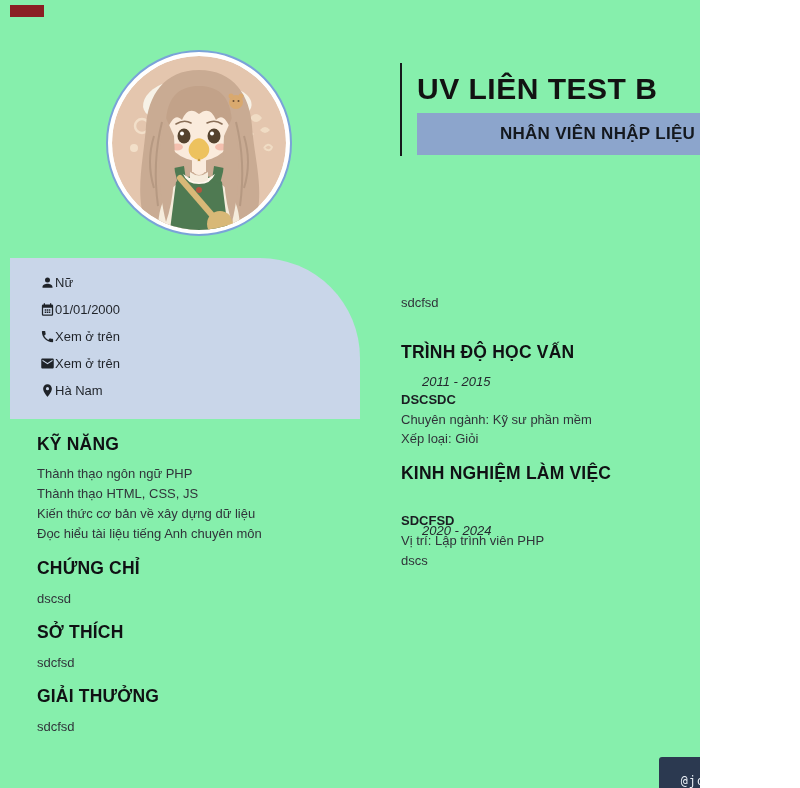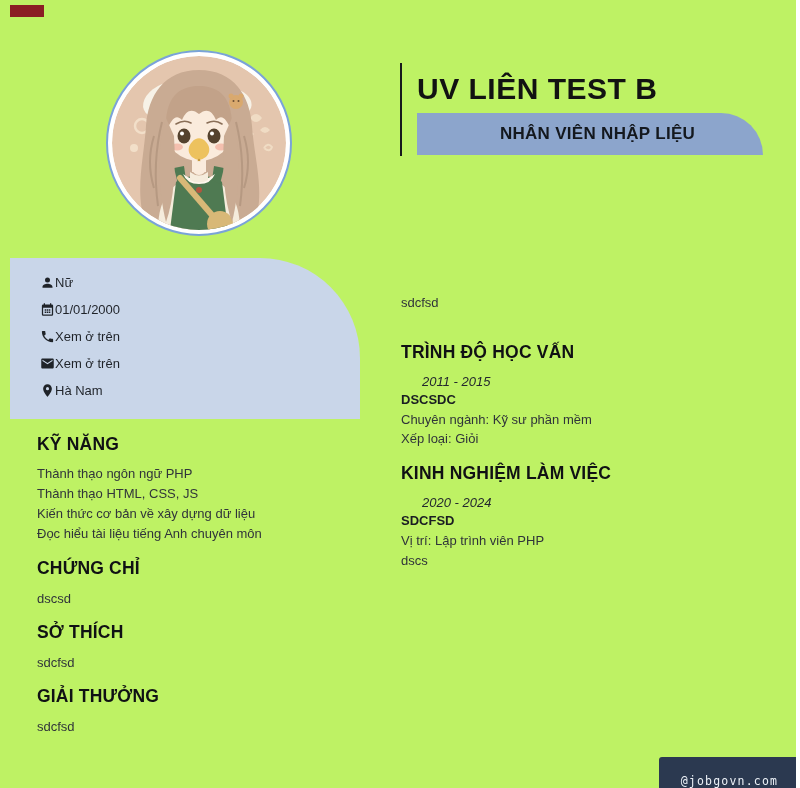--- a/index.html
+++ b/index.html
@@ -7,9 +7,9 @@
   body { font-family: "Liberation Sans", "DejaVu Sans", sans-serif; }
   .page {
     position: relative;
-    width: 796px;
+    width: 700px;
     height: 788px;
-    background: #bef264;
+    background: #86efac;
     overflow: hidden;
   }
   .abs { position: absolute; }

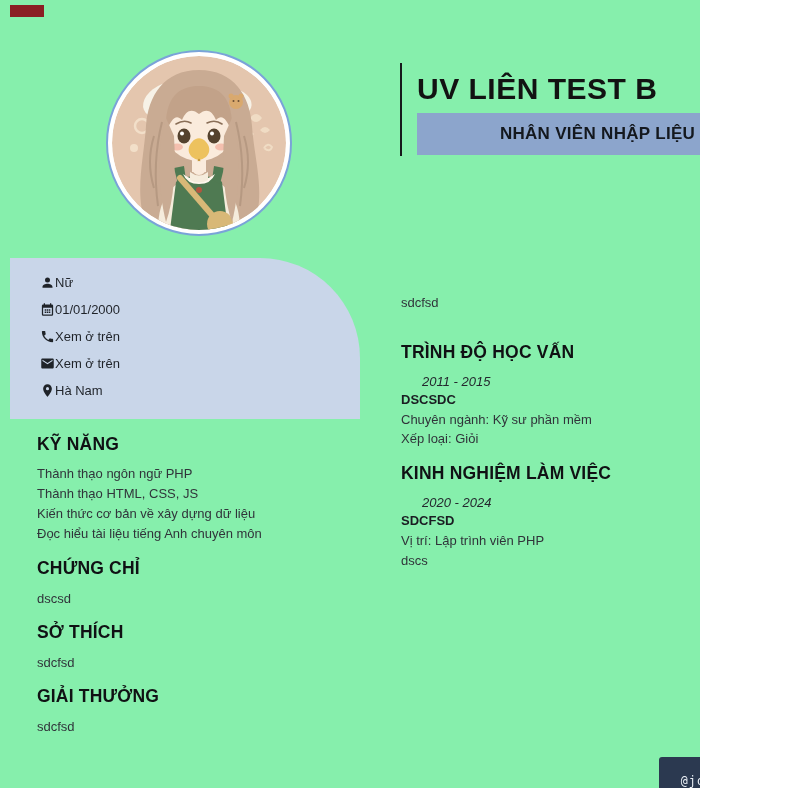--- a/index.html
+++ b/index.html
@@ -238,7 +238,7 @@
   <div class="body-t" style="left:401px; top:431px">Xếp loại: Giỏi</div>
 
   <div class="sec-h" style="left:401px; top:463px">KINH NGHIỆM LÀM VIỆC</div>
-  <div class="body-t it" style="left:401px; top:495px">2020 - 2024</div>
+  <div class="body-t it" style="left:401px; top:523px">2020 - 2024</div>
   <div class="body-t bd" style="left:401px; top:513px">SDCFSD</div>
   <div class="body-t" style="left:401px; top:533px">Vị trí: Lập trình viên PHP</div>
   <div class="body-t" style="left:401px; top:553px">dscs</div>

